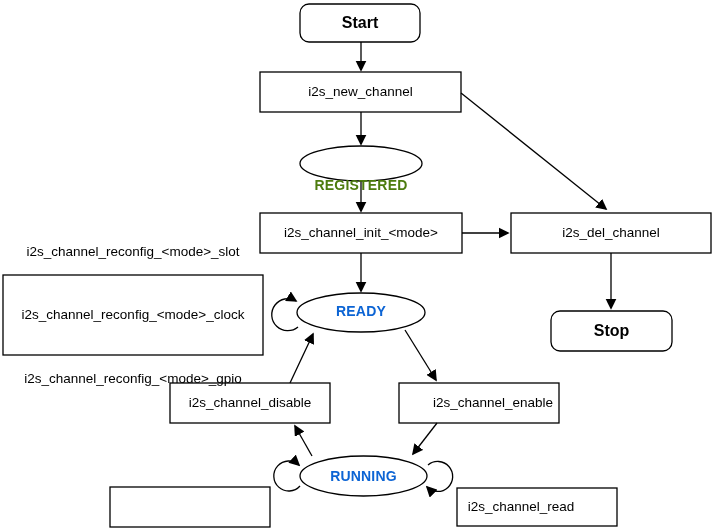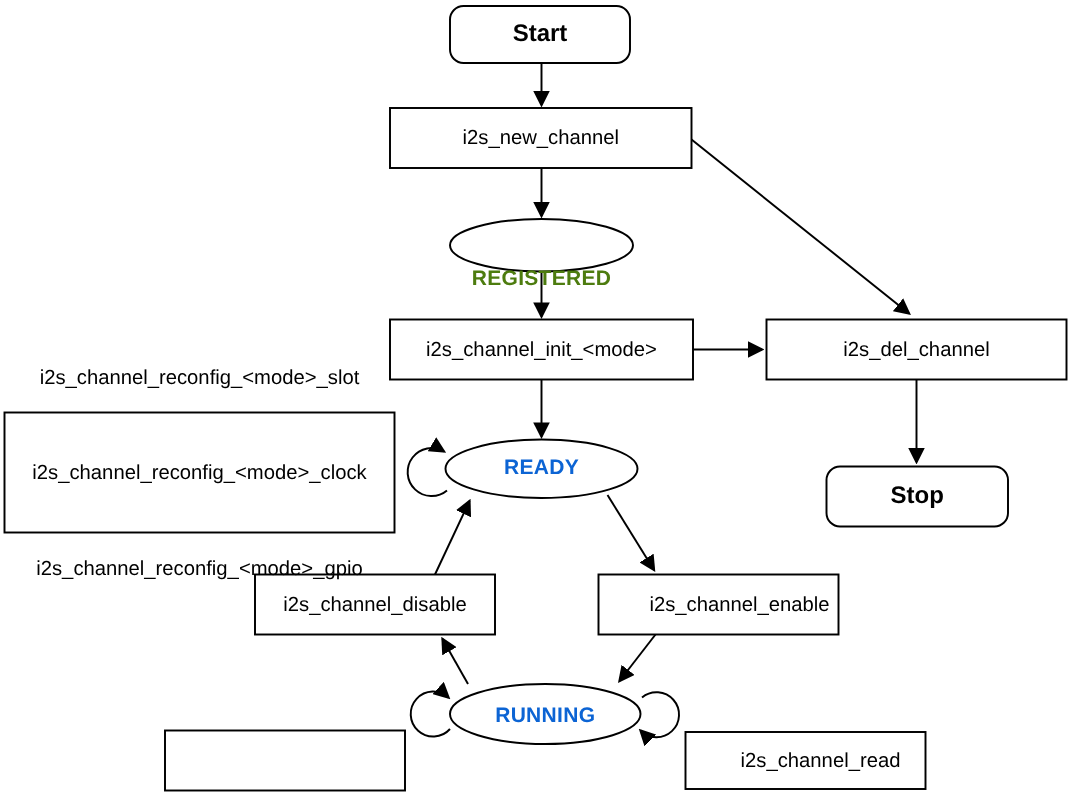--- a/index.html
+++ b/index.html
@@ -98,7 +98,7 @@
   <div class="label state" style="left: 300px; top: 456px; width: 127px; height: 40px; color: rgb(12, 100, 212);">RUNNING</div>
 
 
-  <div class="label" style="left:457px;top:488px;width:180px;height:38px;">i2s_channel_read</div>
+  <div class="label" style="left:431px;top:488px;width:180px;height:38px;">i2s_channel_read</div>
 
 </div>
 

